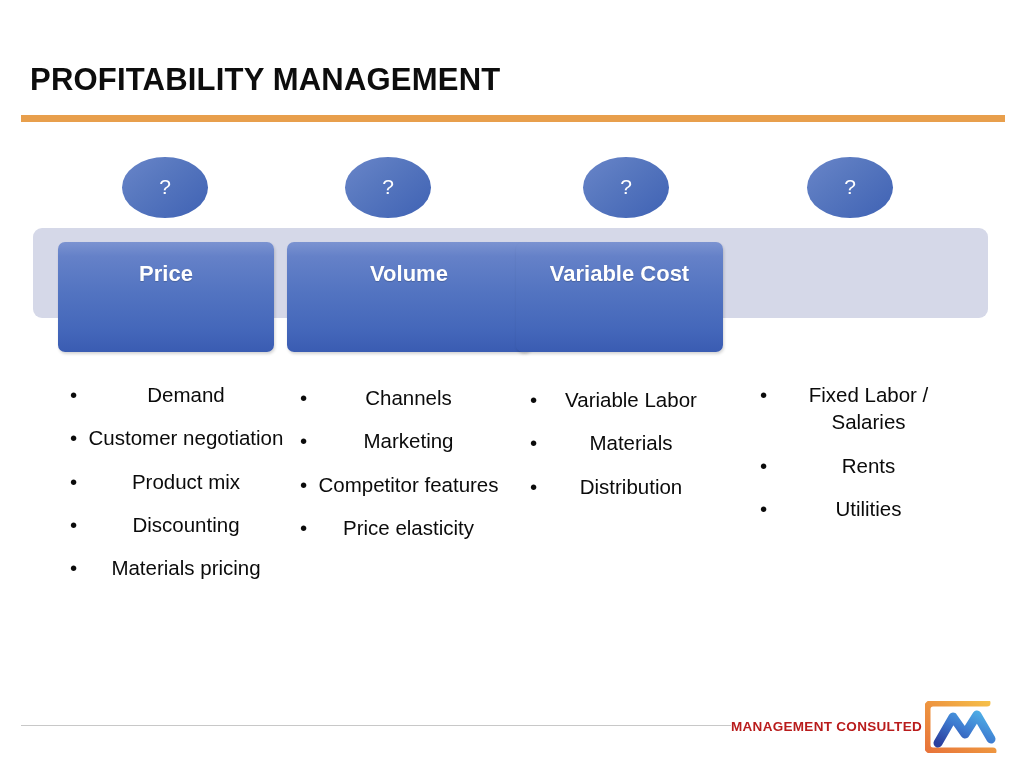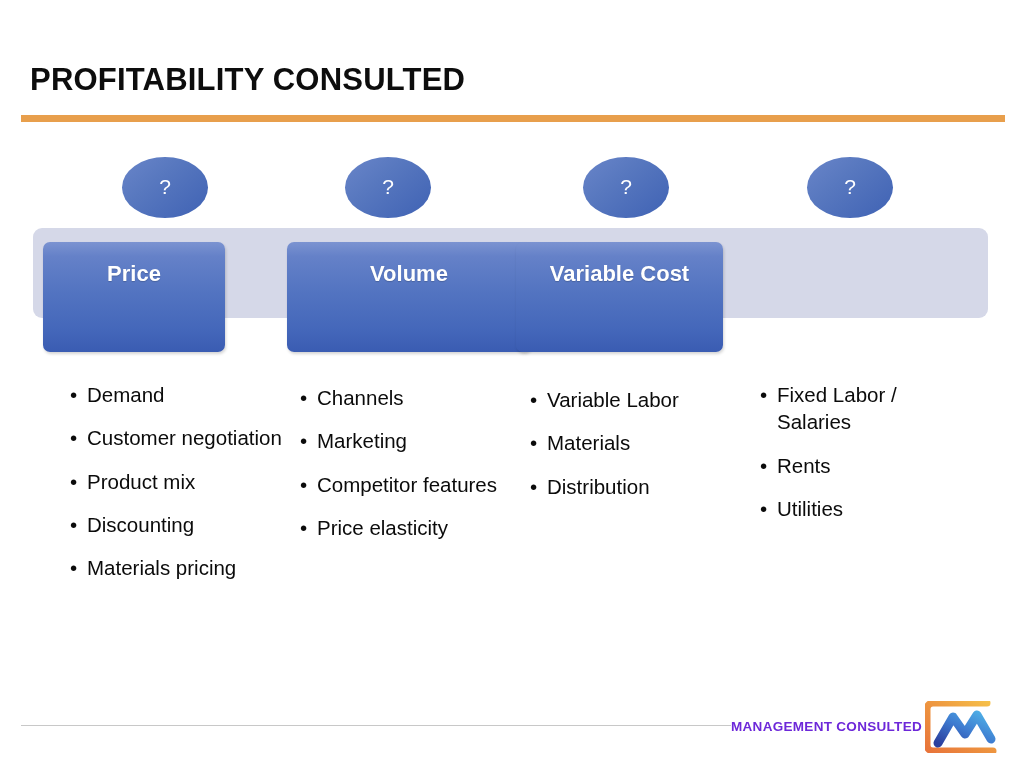--- a/index.html
+++ b/index.html
@@ -152,7 +152,7 @@
 
 <div id="slide">
 
-  <div id="page-title">PROFITABILITY CONSULTED</div>
+  <div id="page-title">PROFITABILITY MANAGEMENT</div>
   <div id="title-rule"></div>
 
   <div class="q-ellipse" style="left:122px; top:157px;">

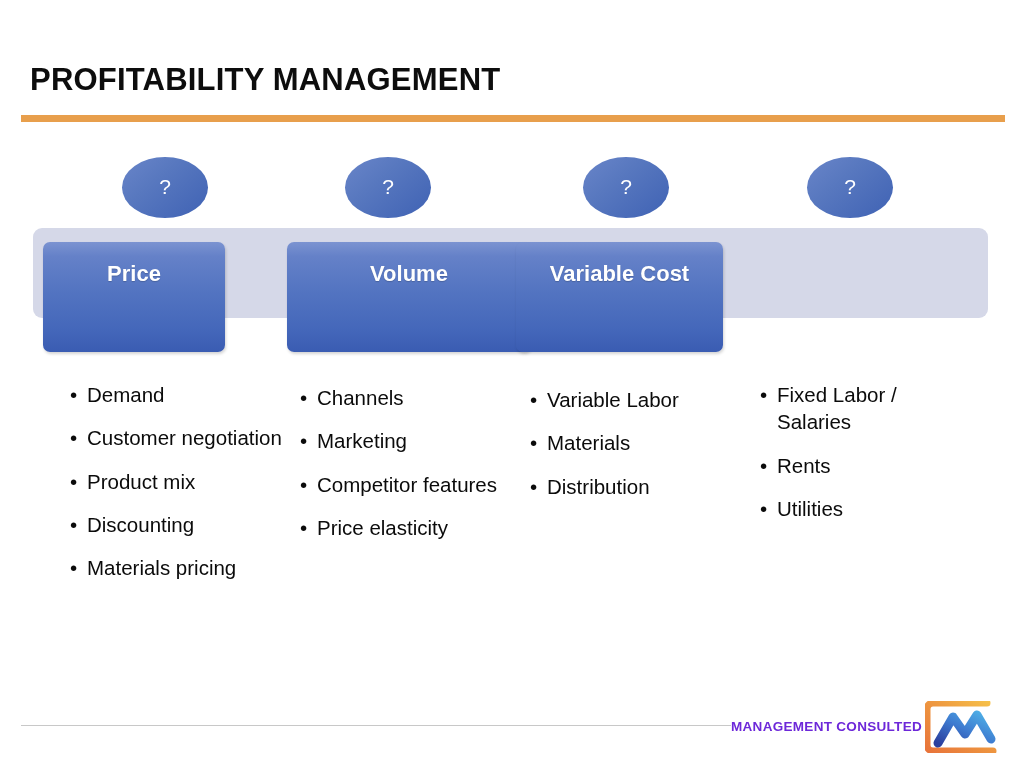--- a/index.html
+++ b/index.html
@@ -170,7 +170,7 @@
 
   <div id="band"></div>
 
-  <div class="pillar-box" style="left:43px; width:182px;">
+  <div class="pillar-box" style="left:58px; width:216px;">
     <div class="pillar-label">Price</div>
   </div>
   <div class="pillar-box" style="left:287px; width:244px;">

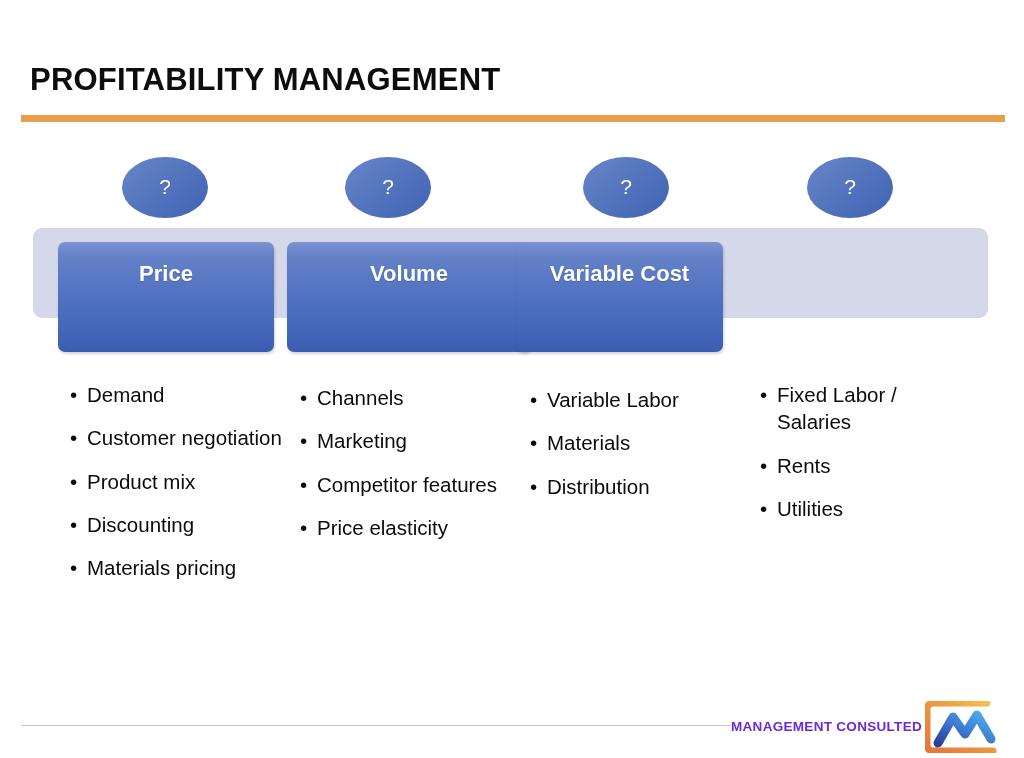--- a/index.html
+++ b/index.html
@@ -116,6 +116,7 @@
   }
   .bullet-text {
     flex: 1 1 auto;
+    text-align: center;
   }
 
   

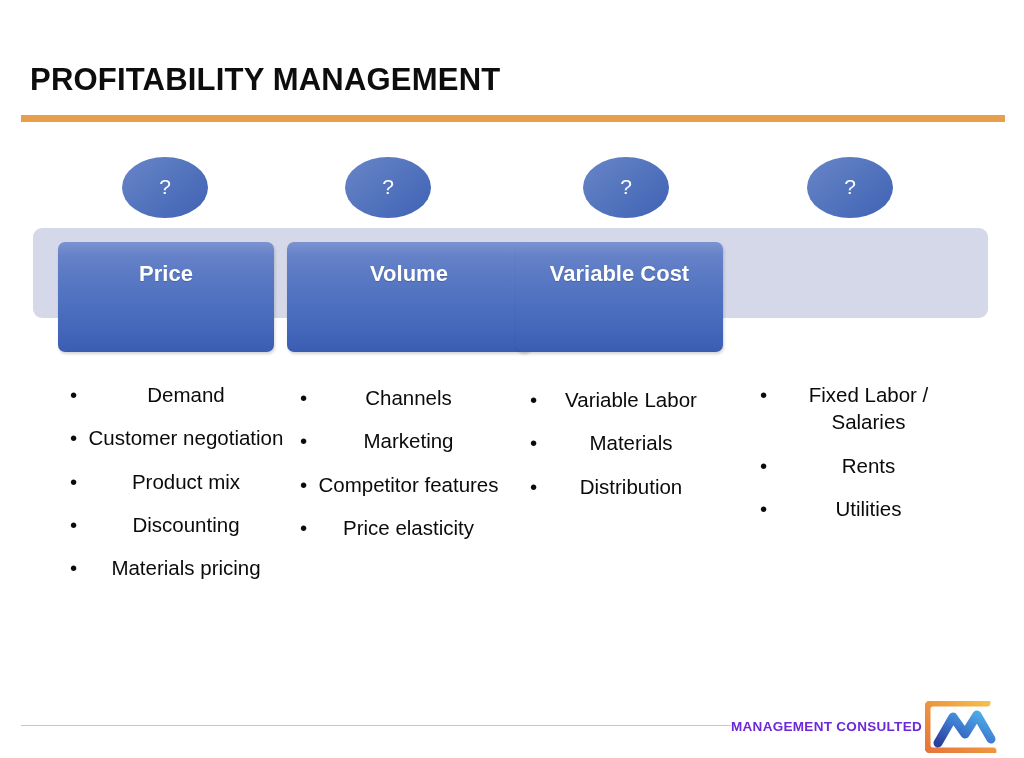--- a/index.html
+++ b/index.html
@@ -135,7 +135,7 @@
     font-size: 13.5px;
     font-weight: bold;
     letter-spacing: 0.3px;
-    color: #6d28d9;
+    color: #b91c1c;
     white-space: nowrap;
     background: #ffffff;
     padding-right: 6px;

